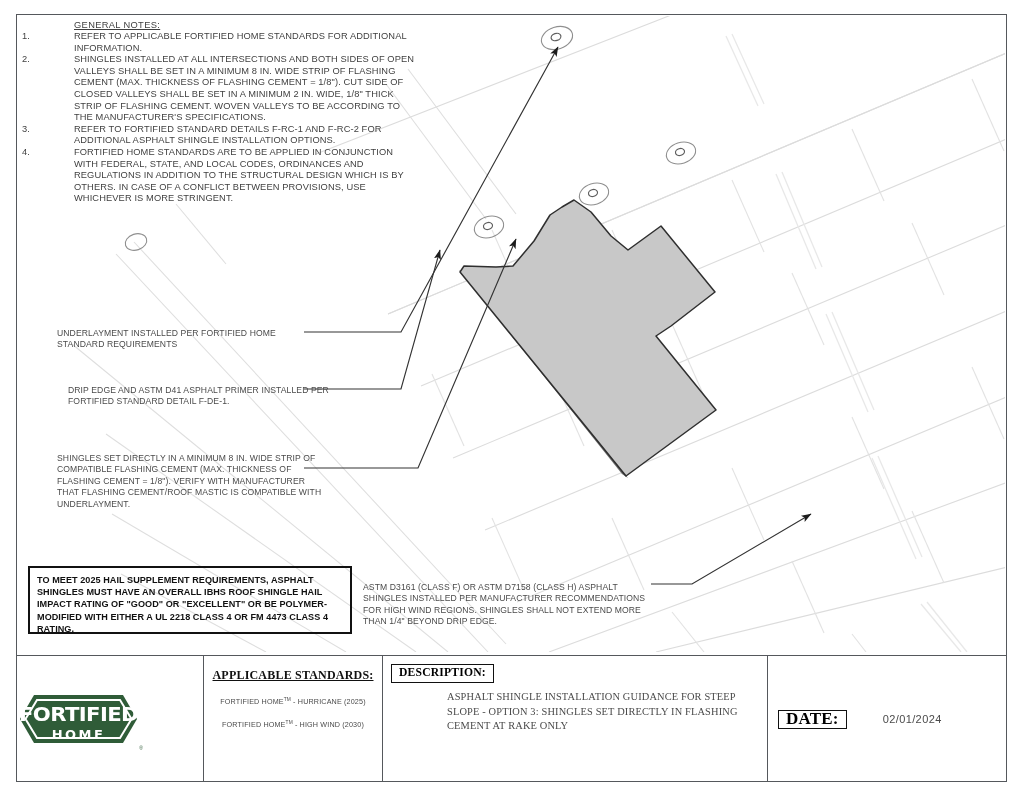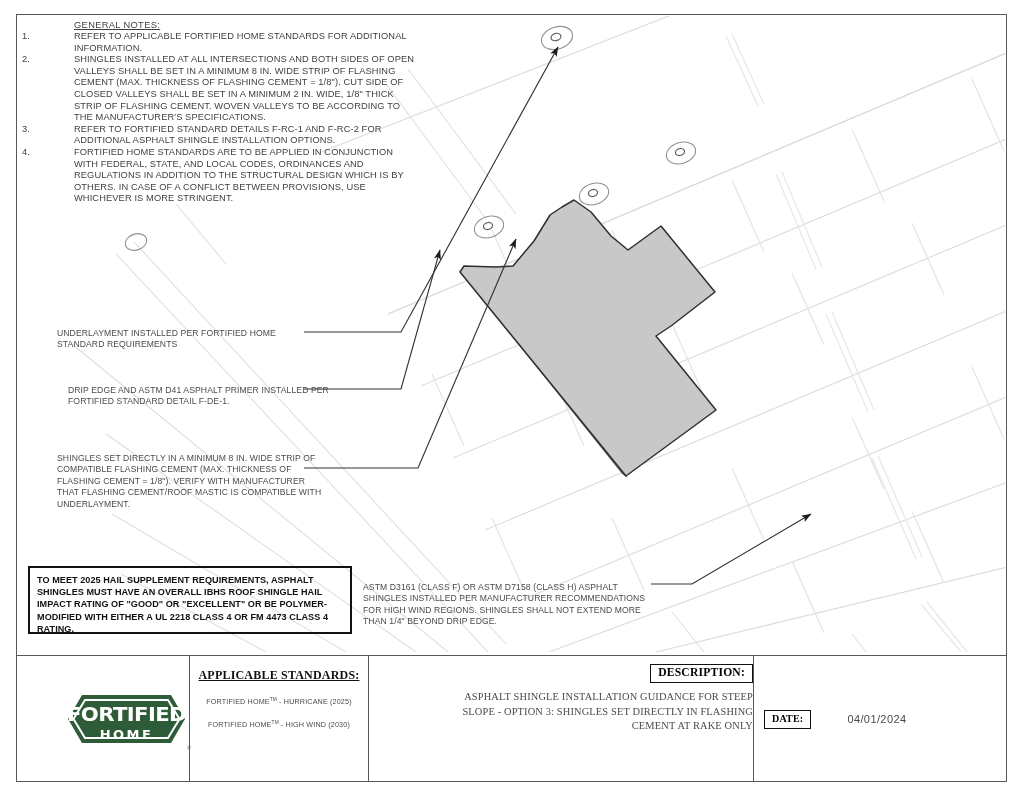--- a/index.html
+++ b/index.html
@@ -60,7 +60,7 @@
   .tb-cell{box-sizing:border-box;position:relative;}
   #tb-logo{width:174px;border-right:1.6px solid #55585c;display:flex;align-items:center;justify-content:flex-end;}
   #tb-standards{width:179px;border-right:1.6px solid #55585c;padding-top:9px;text-align:center;}
-  #tb-description{width:385px;border-right:1.6px solid #55585c;text-align:right;}
+  #tb-description{width:385px;border-right:1.6px solid #55585c;}
   #tb-drawing{flex:1;display:flex;flex-direction:column;}
 
   .hdr-chip{

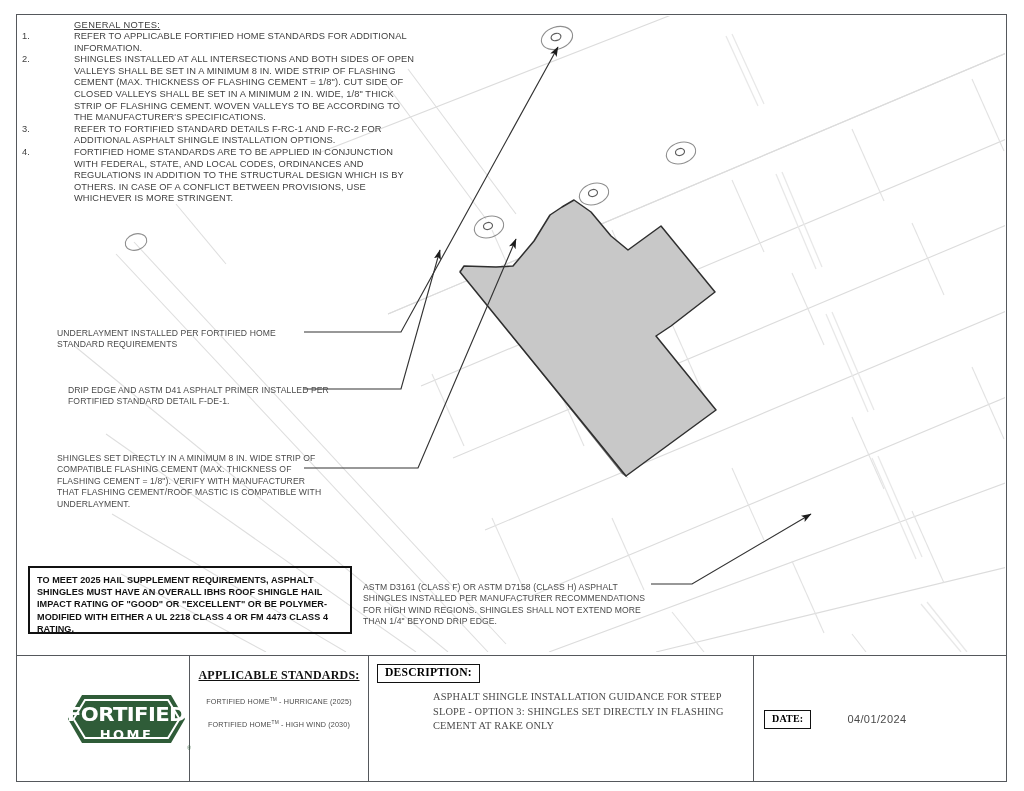--- a/index.html
+++ b/index.html
@@ -58,7 +58,7 @@
     border-top:1.6px solid #55585c;box-sizing:border-box;display:flex;
   }
   .tb-cell{box-sizing:border-box;position:relative;}
-  #tb-logo{width:174px;border-right:1.6px solid #55585c;display:flex;align-items:center;justify-content:flex-end;}
+  #tb-logo{width:188px;border-right:1.6px solid #55585c;display:flex;align-items:center;justify-content:flex-start;}
   #tb-standards{width:179px;border-right:1.6px solid #55585c;padding-top:9px;text-align:center;}
   #tb-description{width:385px;border-right:1.6px solid #55585c;}
   #tb-drawing{flex:1;display:flex;flex-direction:column;}

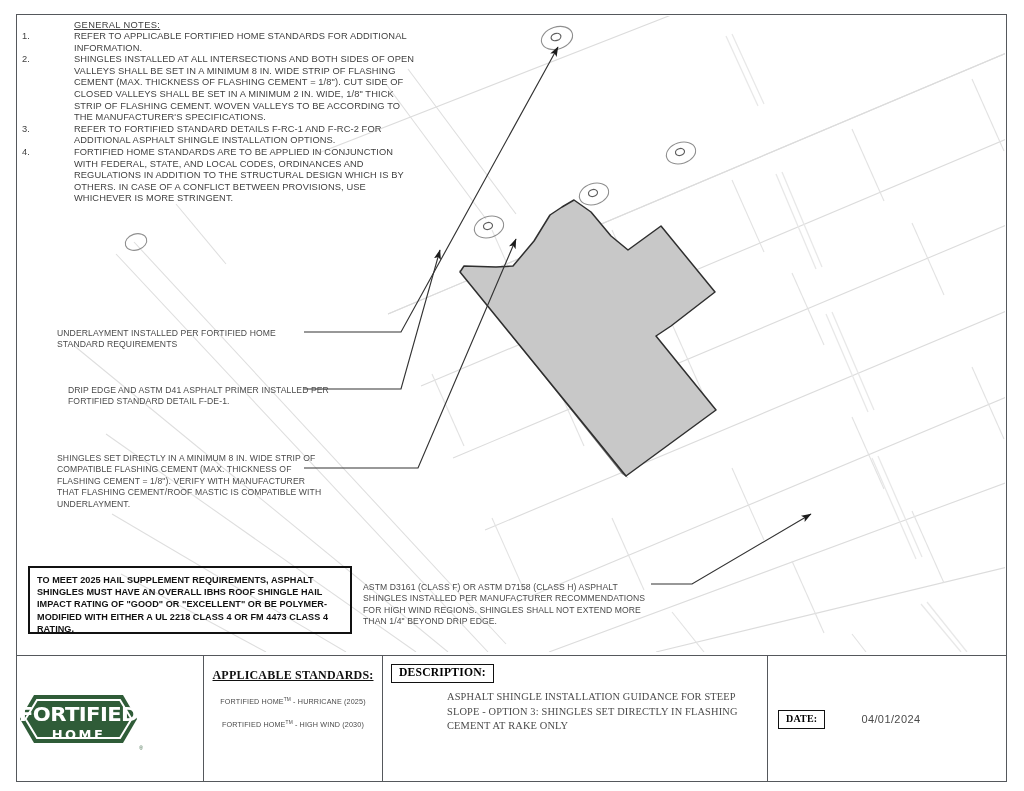--- a/index.html
+++ b/index.html
@@ -91,7 +91,7 @@
     font-size:11px;letter-spacing:.4px;color:#4a4a4a;
   }
   #tb-drawing-bot{flex:1;display:flex;align-items:center;padding-left:10px;}
-  #date-chip{font-size:10px;letter-spacing:.2px;}
+  #date-chip{font-size:17px;letter-spacing:.2px;}
   #date-value{margin-left:36px;font-size:11px;letter-spacing:.4px;color:#4a4a4a;}
 
   

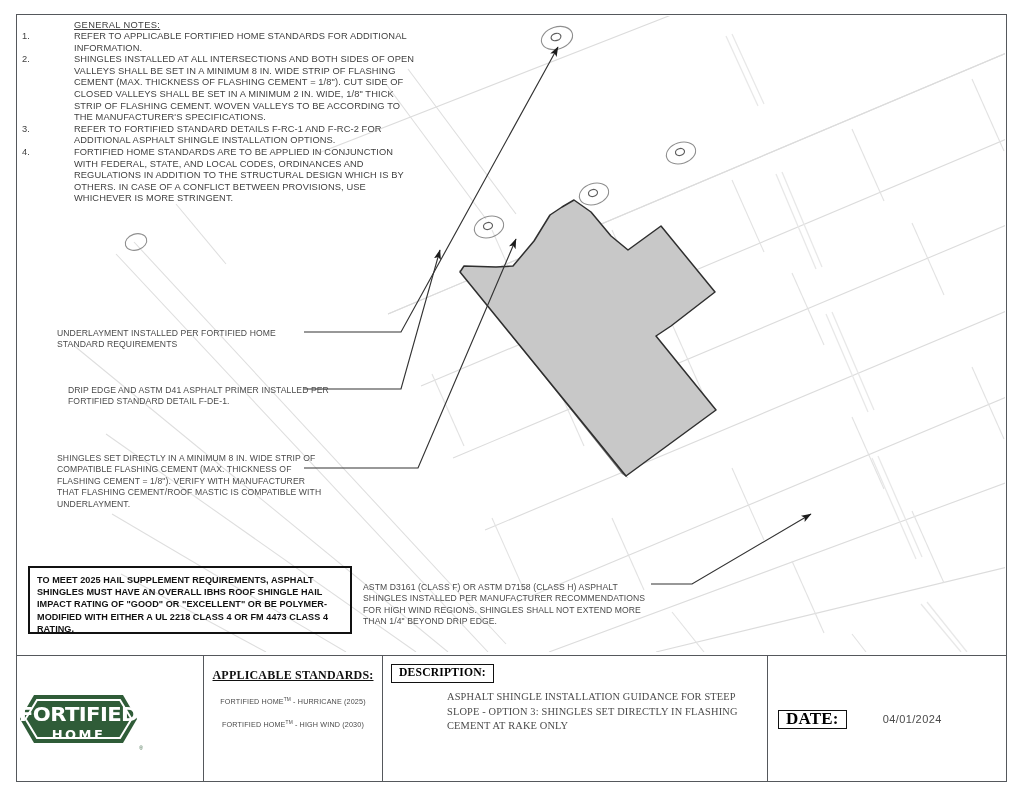--- a/index.html
+++ b/index.html
@@ -289,7 +289,7 @@
   <div class="tb-cell" id="tb-drawing">
     <div id="tb-drawing-bot">
       <span class="hdr-chip" id="date-chip">DATE:</span>
-      <span id="date-value">04/01/2024</span>
+      <span id="date-value">02/01/2024</span>
     </div>
   </div>
 </div>

